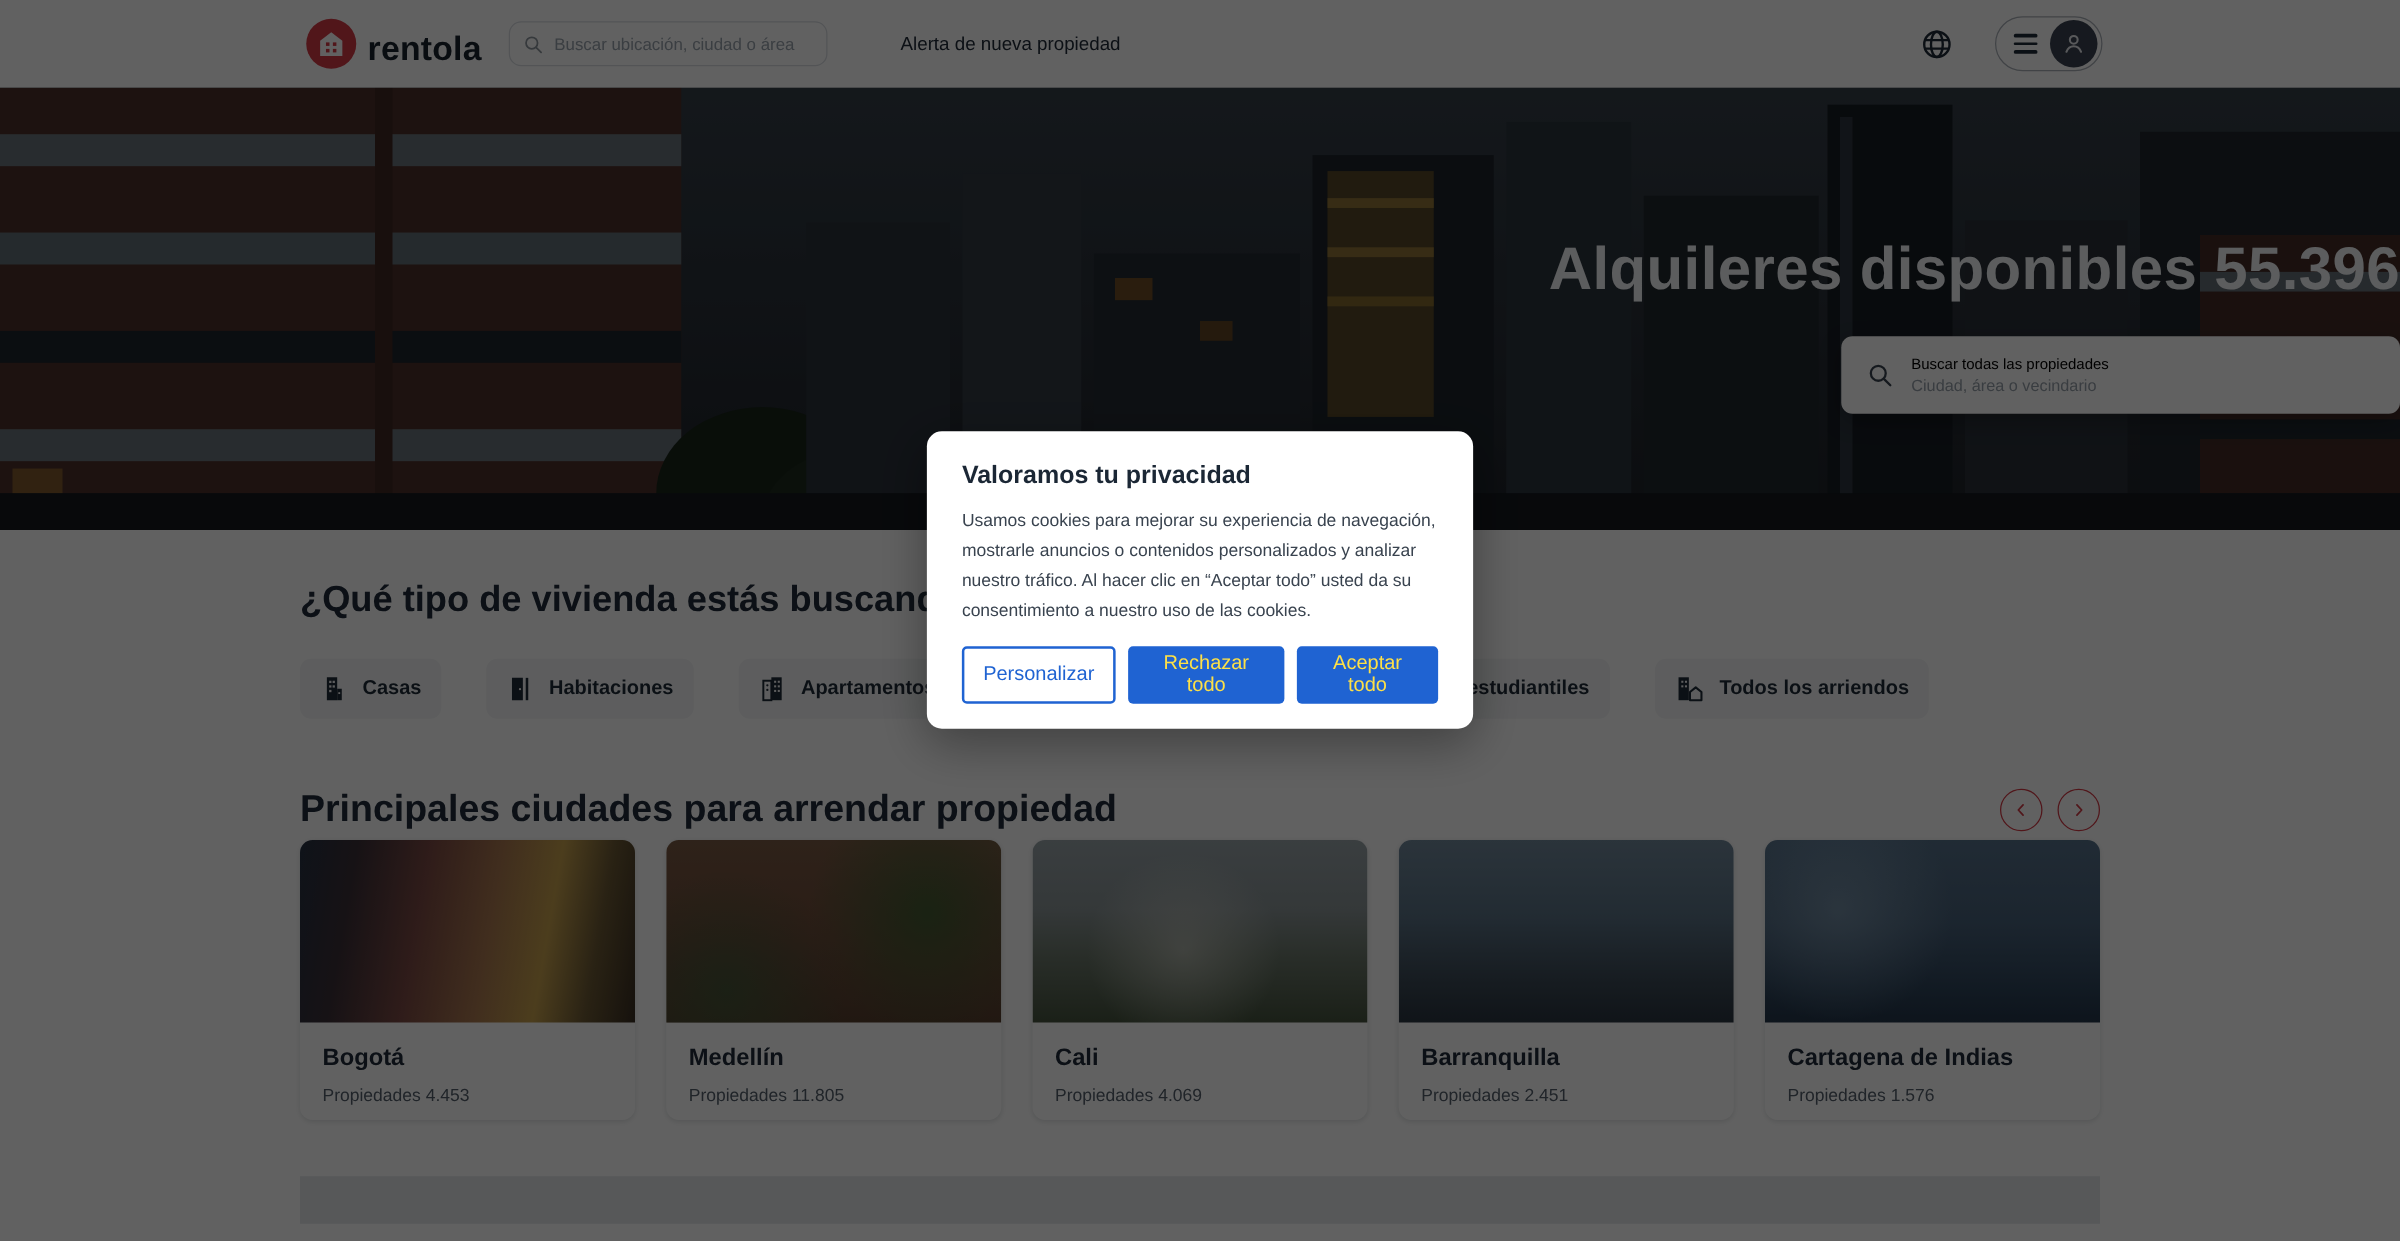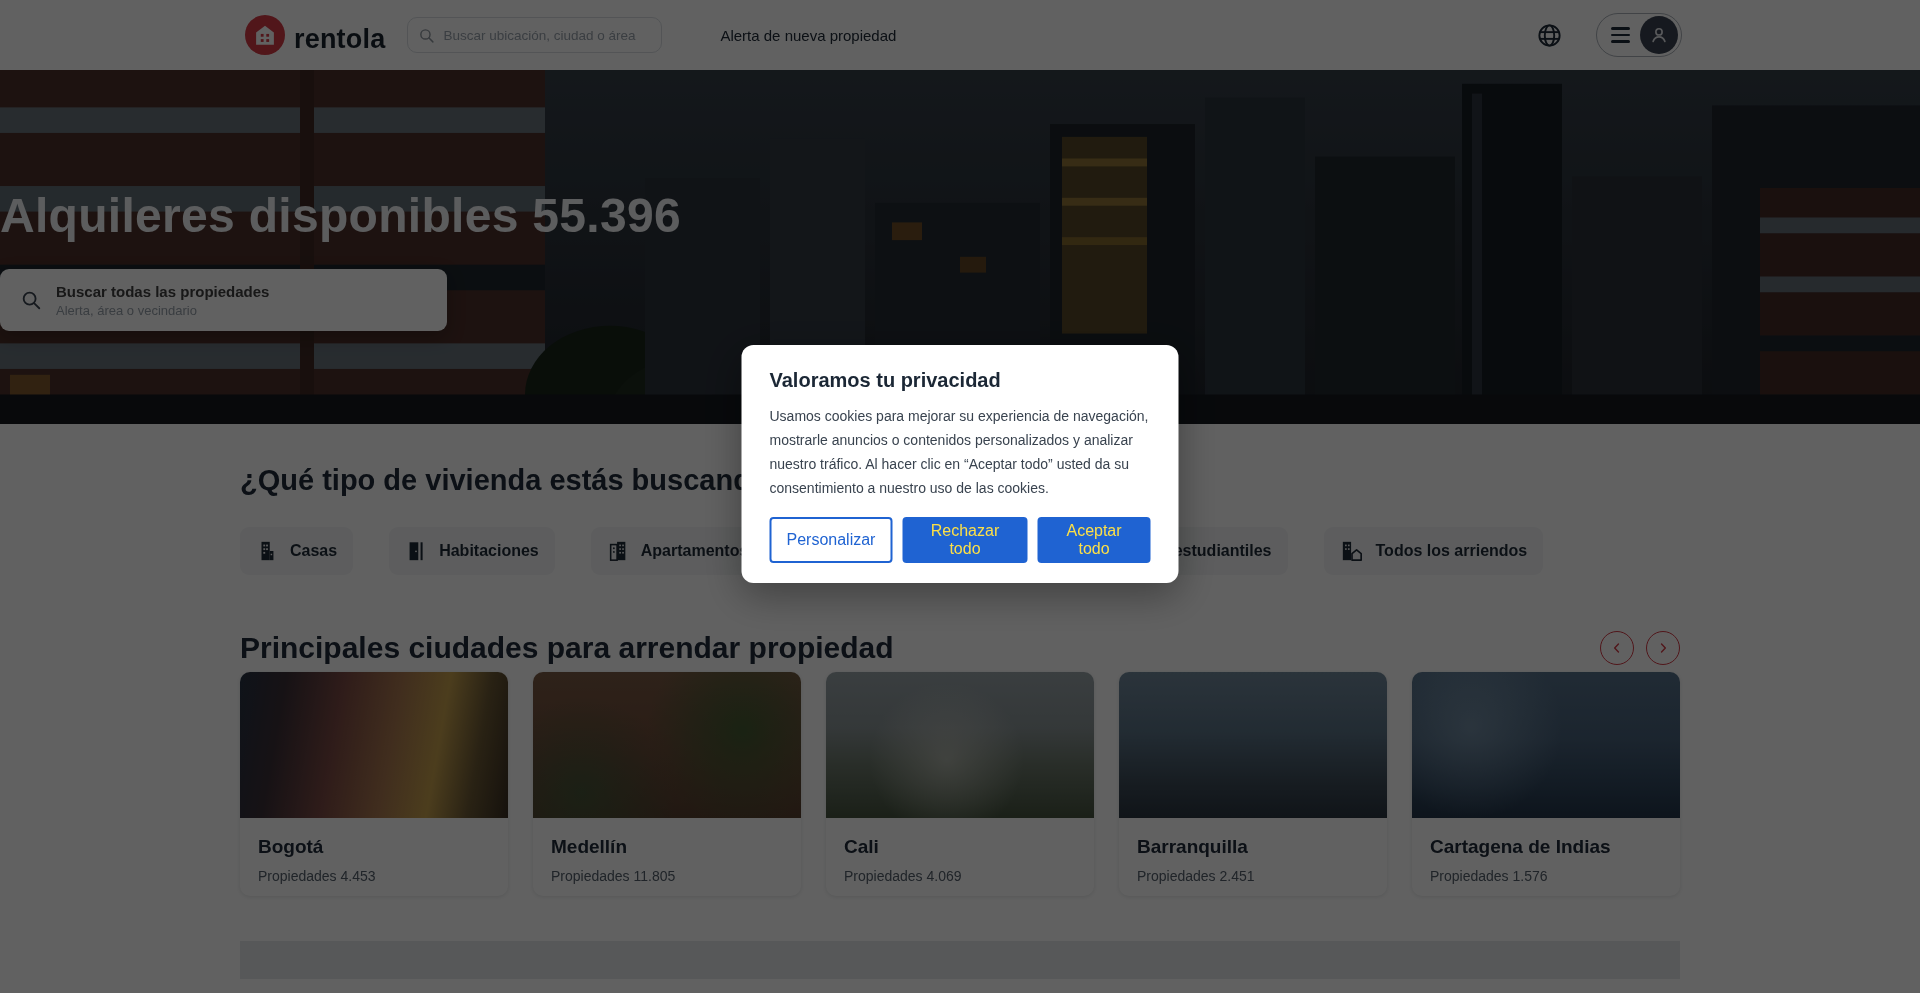--- a/index.html
+++ b/index.html
@@ -35,7 +35,7 @@
   .hero-art { position:absolute; inset:0; width:100%; height:100%; }
   .hero-shade { position:absolute; inset:0; background:rgba(10,12,16,.30); }
   .hero-content { position:relative; height:100%; display:flex; flex-direction:column;
-    align-items:flex-start; padding-top:118px; }
+    align-items:flex-end; padding-top:118px; }
   .hero-title { color:#f2f4f6; font-size:48px; font-weight:700; line-height:56px; letter-spacing:.3px; }
   .hero-search { margin-top:25px; width:447px; height:62px; background:#fff; border-radius:9px;
     display:flex; align-items:center; padding:0 20px; gap:14px; cursor:pointer;

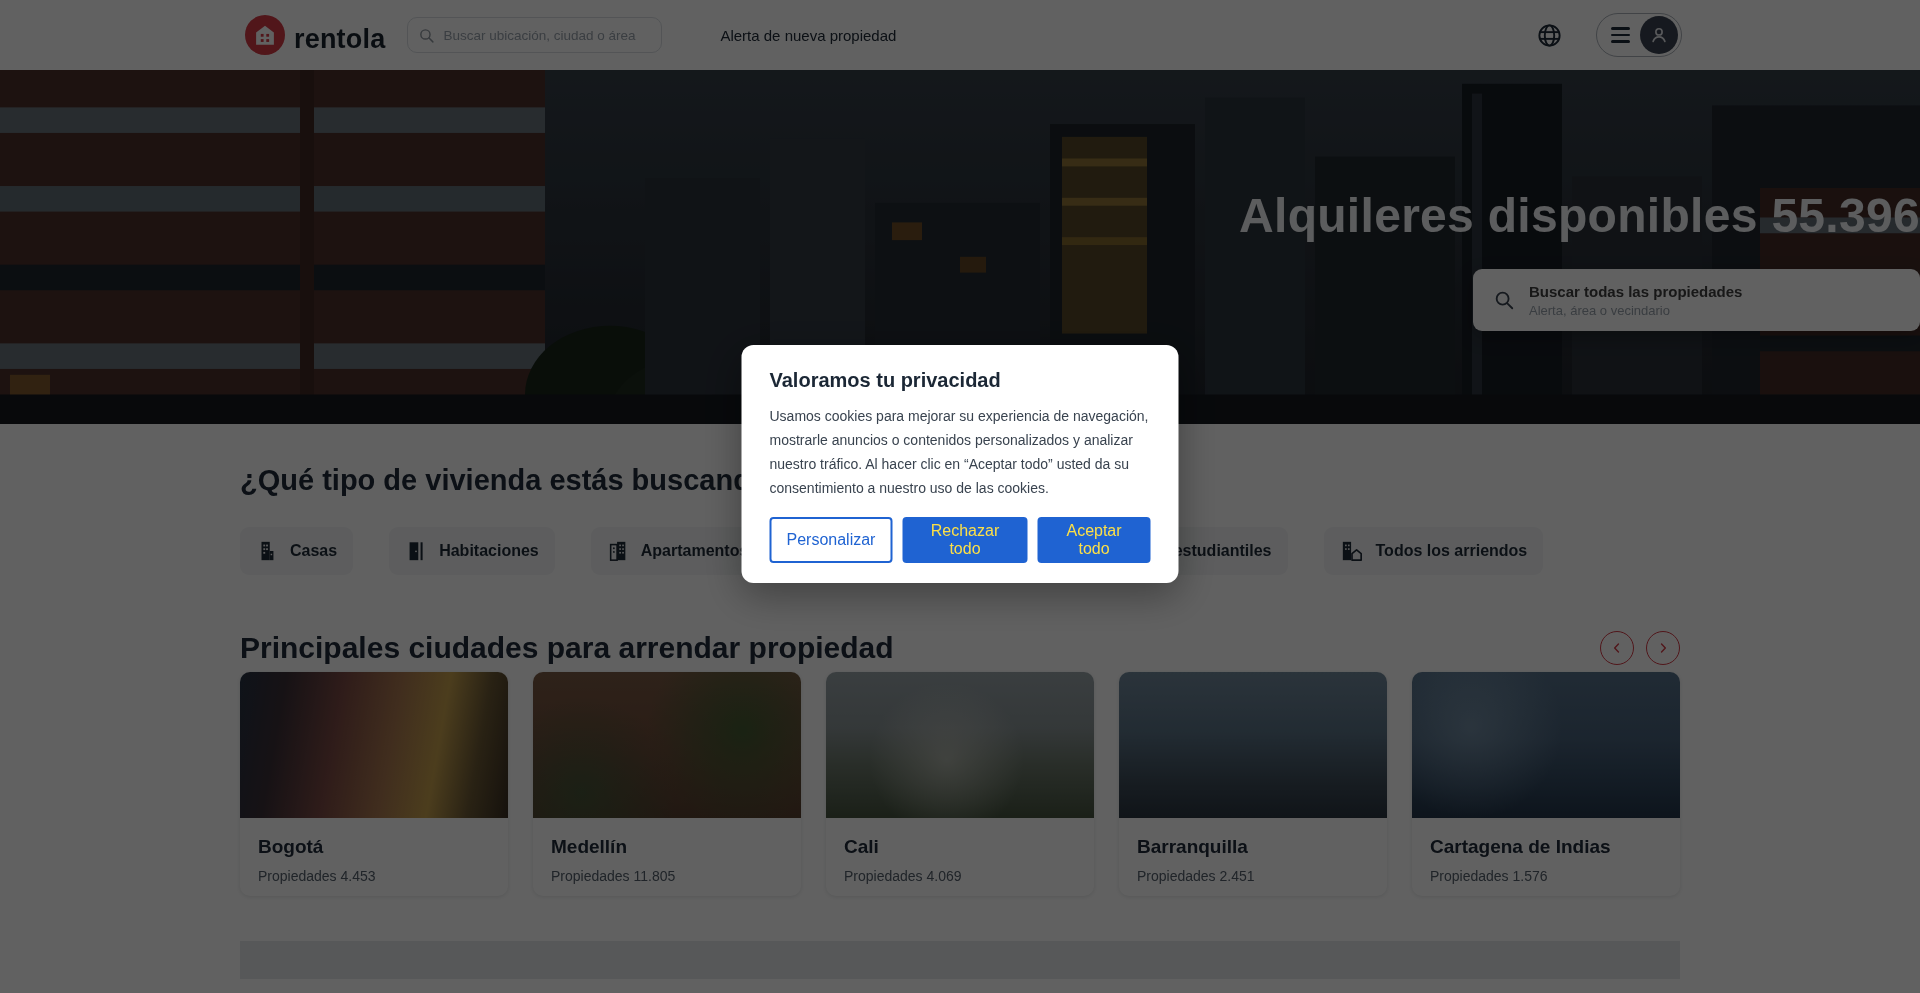--- a/index.html
+++ b/index.html
@@ -41,7 +41,7 @@
     display:flex; align-items:center; padding:0 20px; gap:14px; cursor:pointer;
     box-shadow:0 6px 18px rgba(0,0,0,.25); }
   .hero-search .magnifier { color:#39434f; }
-  .hs-title { font-size:15px; font-weight:700; color:#404040; }
+  .hs-title { font-size:12px; font-weight:400; color:#000000; }
   .hs-sub { font-size:13px; color:#97a0aa; margin-top:3px; }
 
   

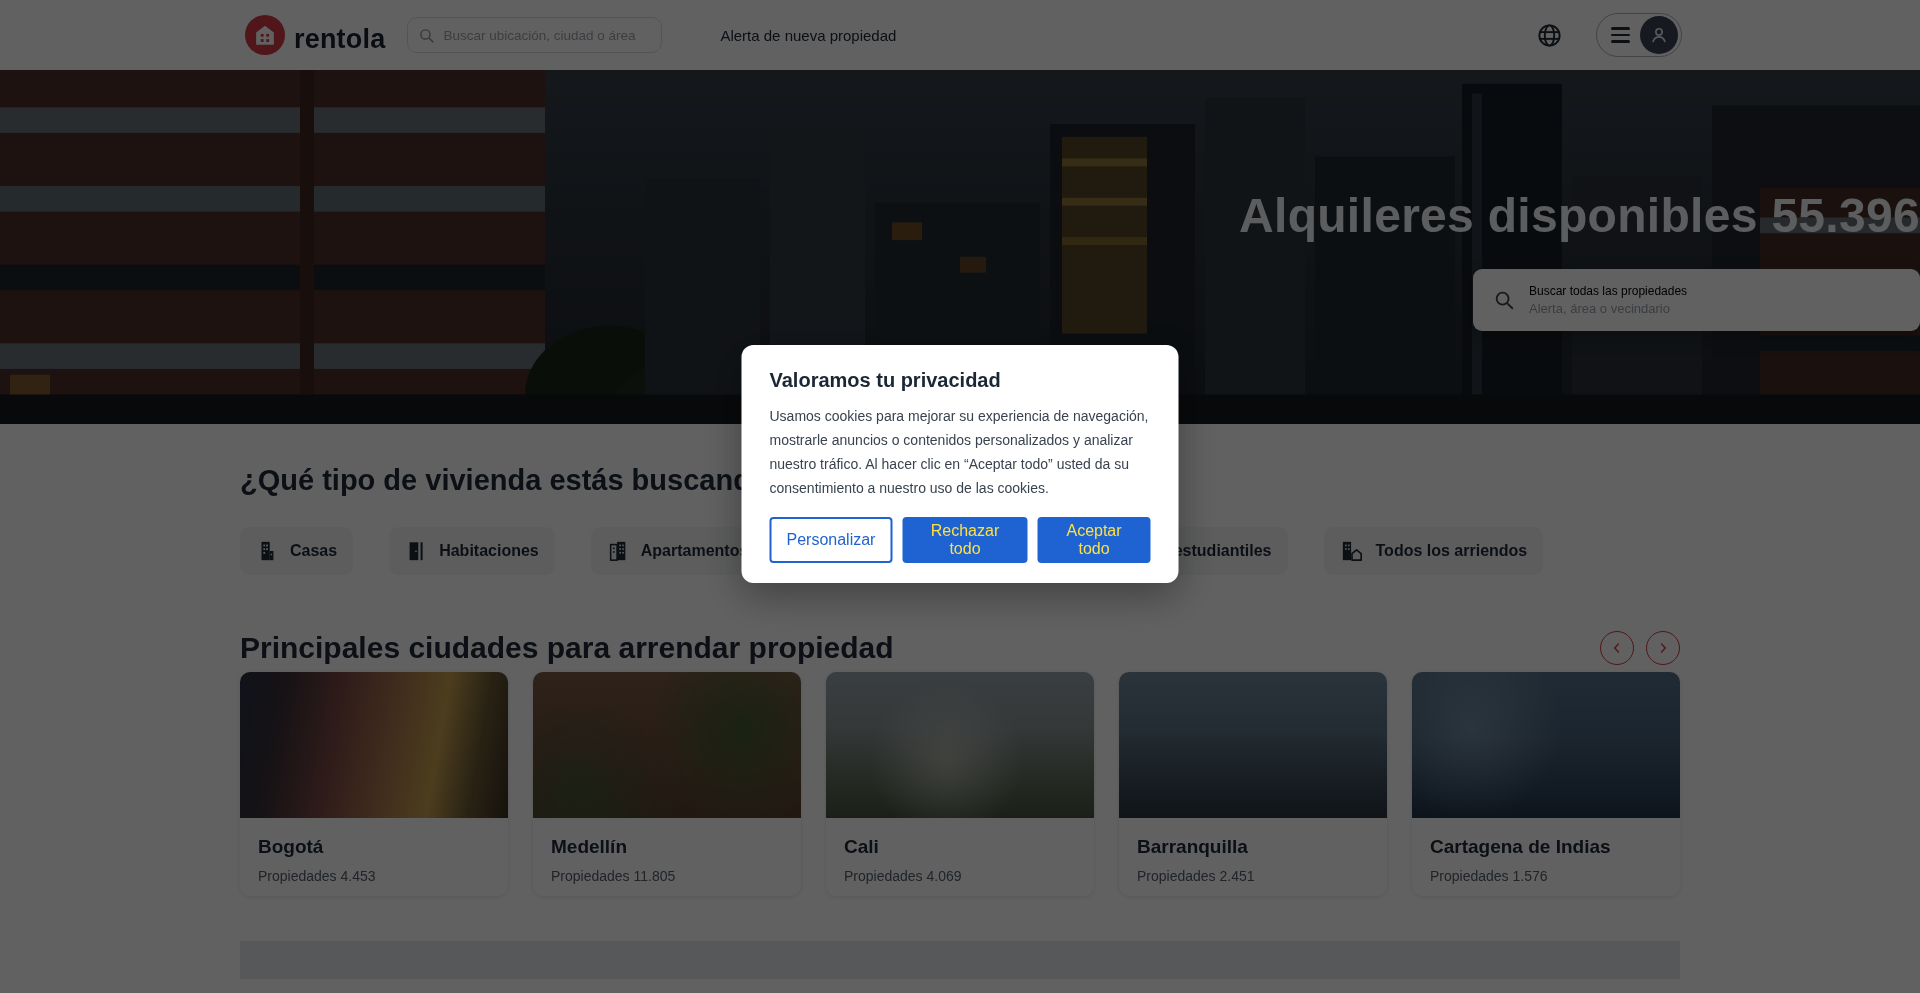--- a/index.html
+++ b/index.html
@@ -208,7 +208,7 @@
       </span>
       <div>
         <div class="hs-title">Buscar todas las propiedades</div>
-        <div class="hs-sub">Alerta, área o vecindario</div>
+        <div class="hs-sub">Ciudad, área o vecindario</div>
       </div>
     </div>
   </div>

